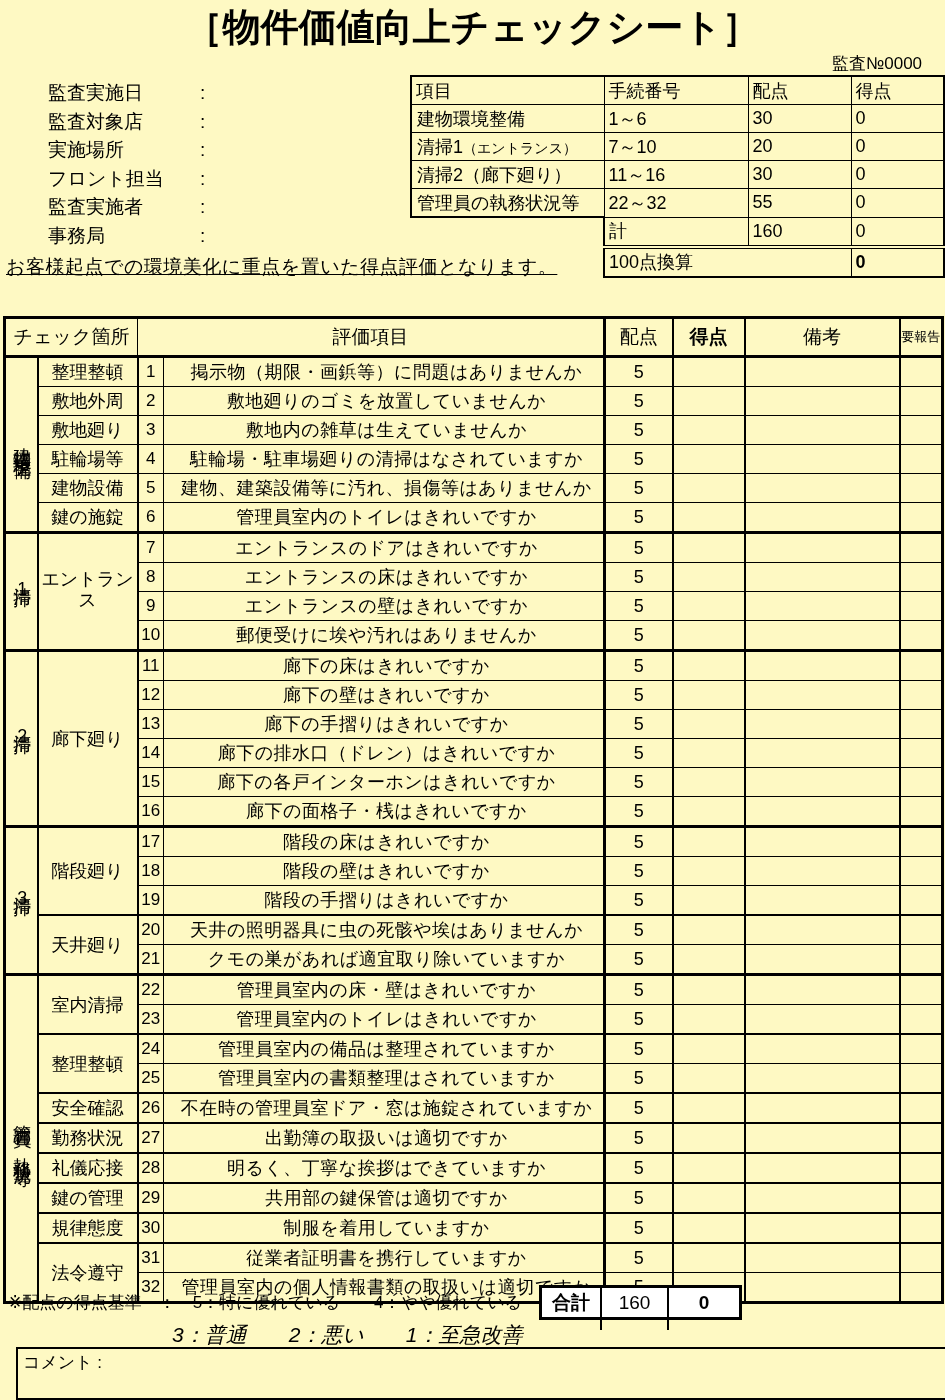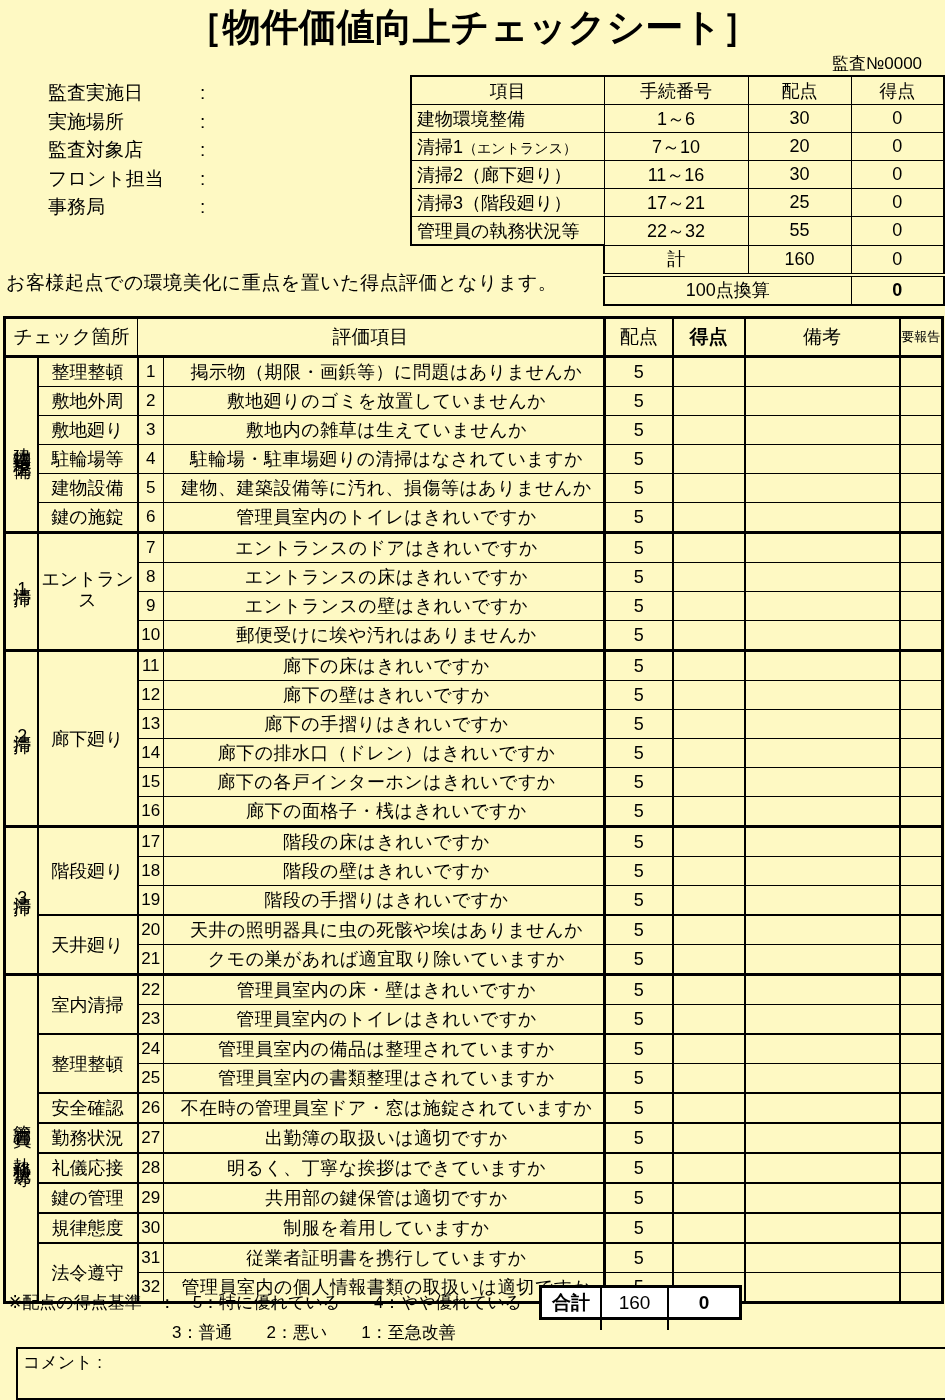--- a/index.html
+++ b/index.html
@@ -30,7 +30,7 @@
   .summary-table { position:absolute; top:75px; left:410px; width:533px; }
   .summary-table td, .summary-table th {
     border:1px solid #000; height:27px; padding:0 4px;
-    font-size:18px; font-weight:normal; text-align:center; overflow:hidden; white-space:nowrap;
+    font-size:18px; font-weight:normal; text-align:left; overflow:hidden; white-space:nowrap;
   }
   .summary-table .item-cell { text-align:left; padding-left:5px; }
   .summary-table .item-note { font-size:14px; }

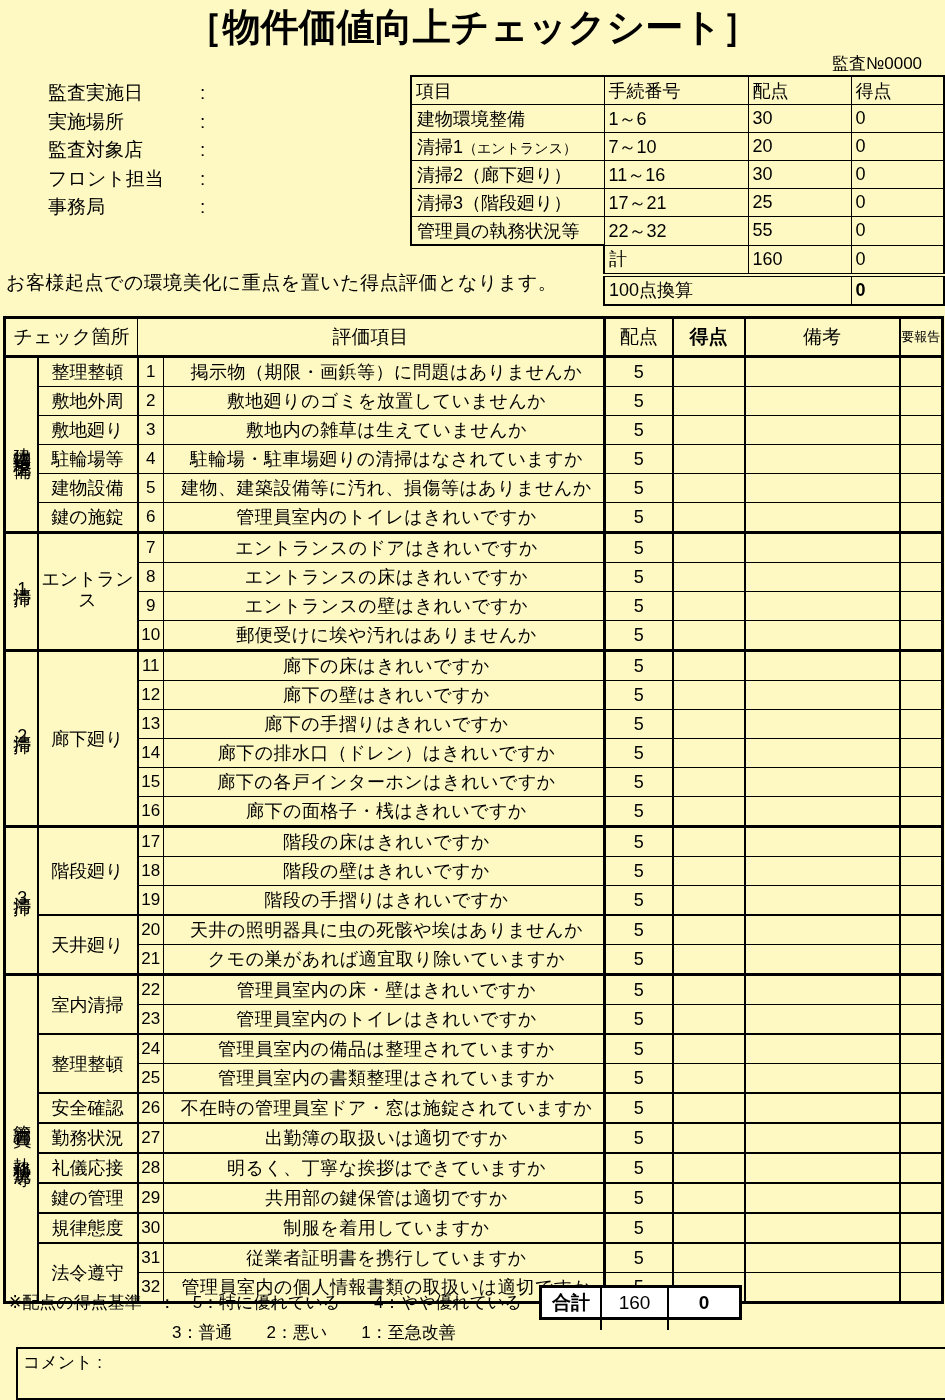--- a/index.html
+++ b/index.html
@@ -94,8 +94,8 @@
 
   <div class="info-block" id="info-block">
       <div class="info-row"><span class="info-label">監査実施日</span><span class="info-sep">:</span><span class="info-value"></span></div>
+      <div class="info-row"><span class="info-label">監査対象店</span><span class="info-sep">:</span><span class="info-value"></span></div>
       <div class="info-row"><span class="info-label">実施場所</span><span class="info-sep">:</span><span class="info-value"></span></div>
-      <div class="info-row"><span class="info-label">監査対象店</span><span class="info-sep">:</span><span class="info-value"></span></div>
       <div class="info-row"><span class="info-label">フロント担当</span><span class="info-sep">:</span><span class="info-value"></span></div>
       <div class="info-row"><span class="info-label">事務局</span><span class="info-sep">:</span><span class="info-value"></span></div>
     </div>

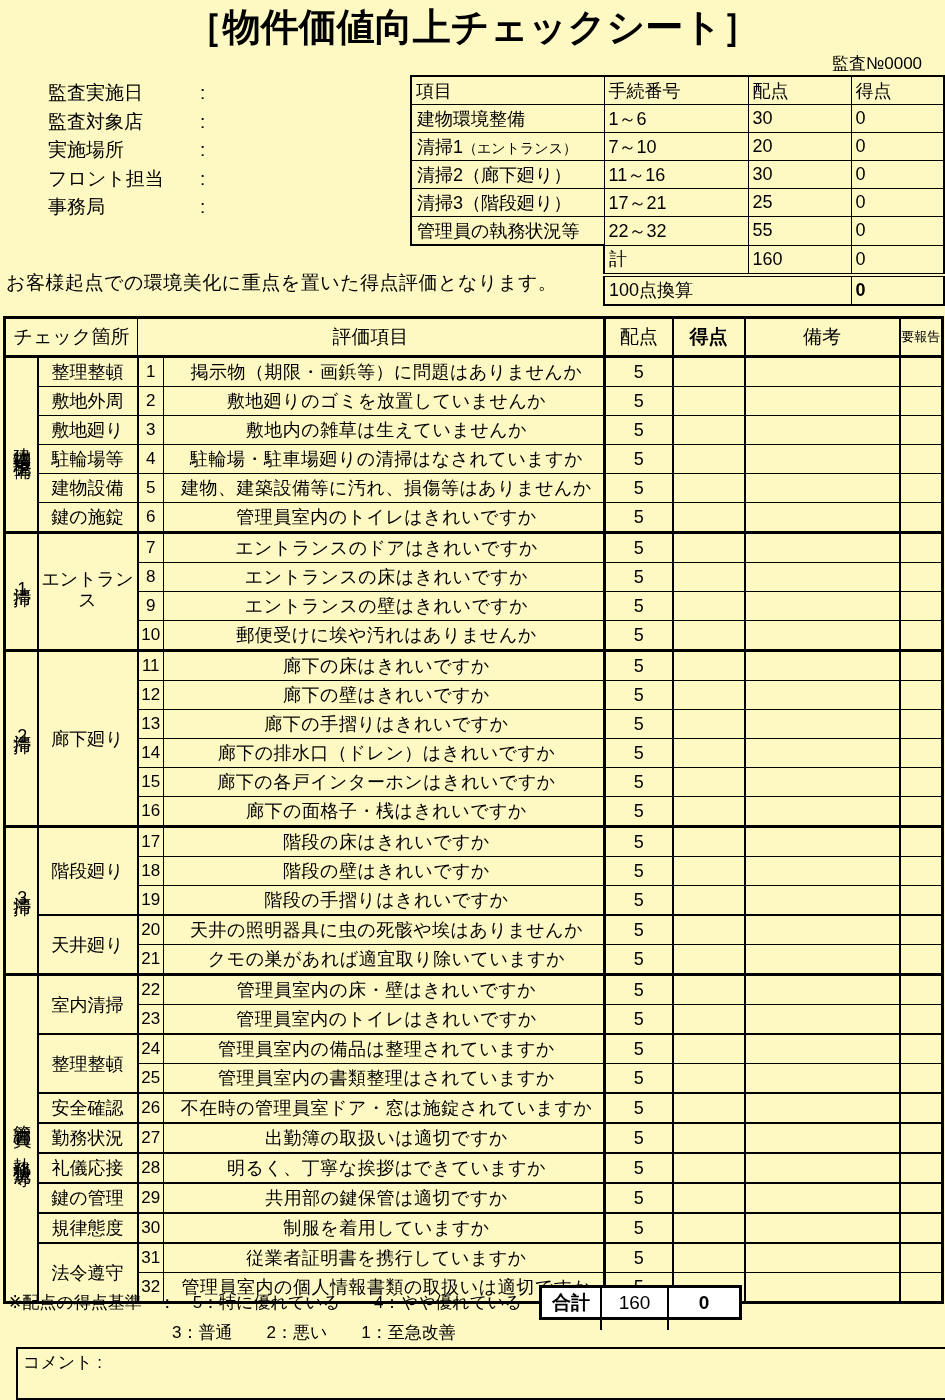--- a/index.html
+++ b/index.html
@@ -97,6 +97,7 @@
       <div class="info-row"><span class="info-label">監査対象店</span><span class="info-sep">:</span><span class="info-value"></span></div>
       <div class="info-row"><span class="info-label">実施場所</span><span class="info-sep">:</span><span class="info-value"></span></div>
       <div class="info-row"><span class="info-label">フロント担当</span><span class="info-sep">:</span><span class="info-value"></span></div>
+      <div class="info-row"><span class="info-label">監査実施者</span><span class="info-sep">:</span><span class="info-value"></span></div>
       <div class="info-row"><span class="info-label">事務局</span><span class="info-sep">:</span><span class="info-value"></span></div>
     </div>
 

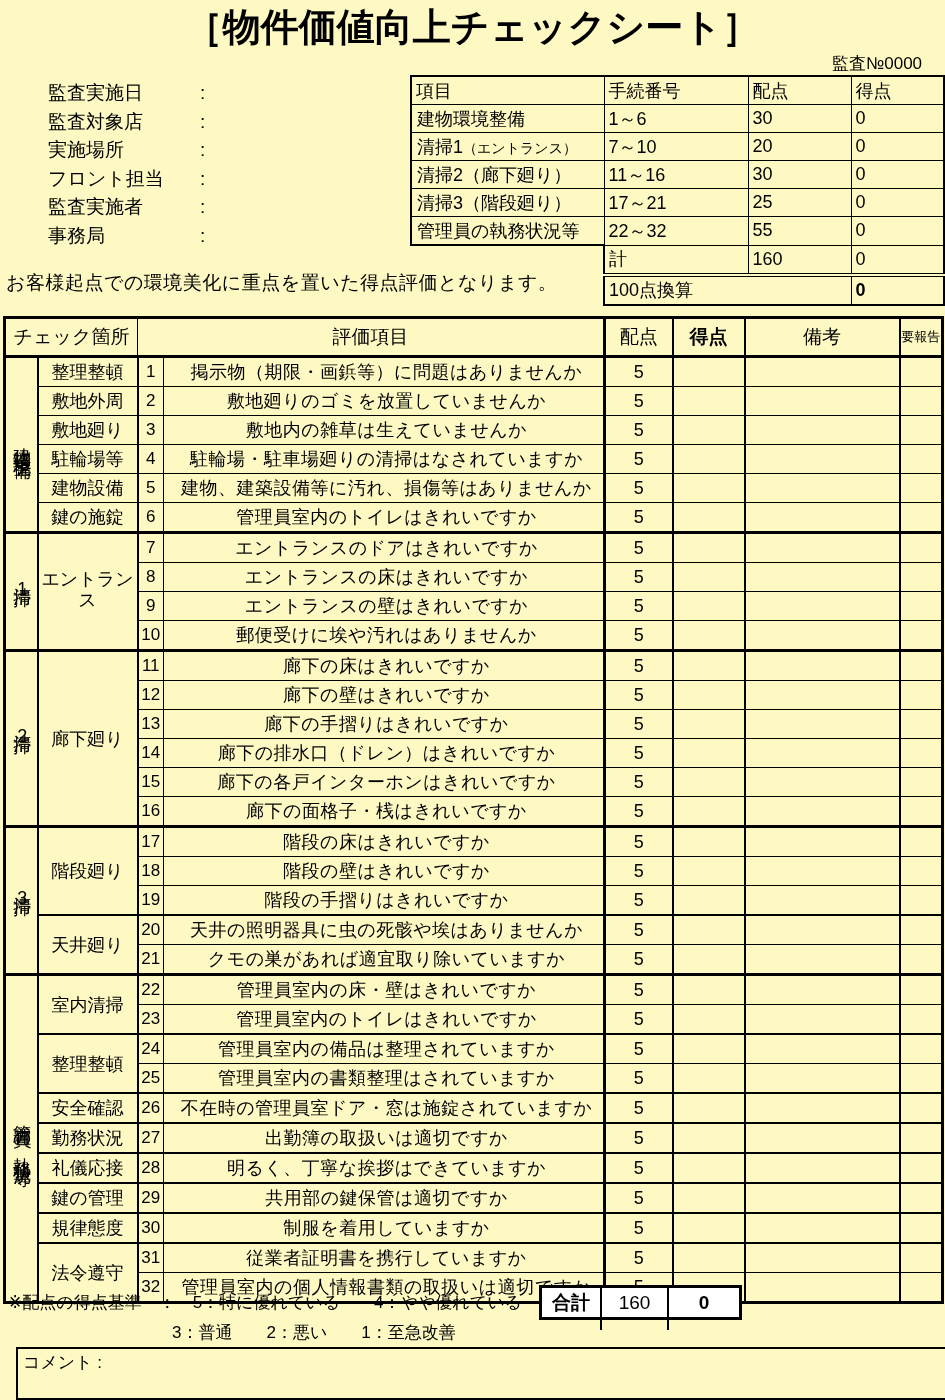--- a/index.html
+++ b/index.html
@@ -135,12 +135,6 @@
           <td class="item-cell bl2">清掃2（廊下廻り）</td>
           <td>11～16</td>
           <td>30</td>
-          <td class="br2">0</td>
-        </tr>
-        <tr>
-          <td class="item-cell bl2">清掃3（階段廻り）</td>
-          <td>17～21</td>
-          <td>25</td>
           <td class="br2">0</td>
         </tr>
         <tr>

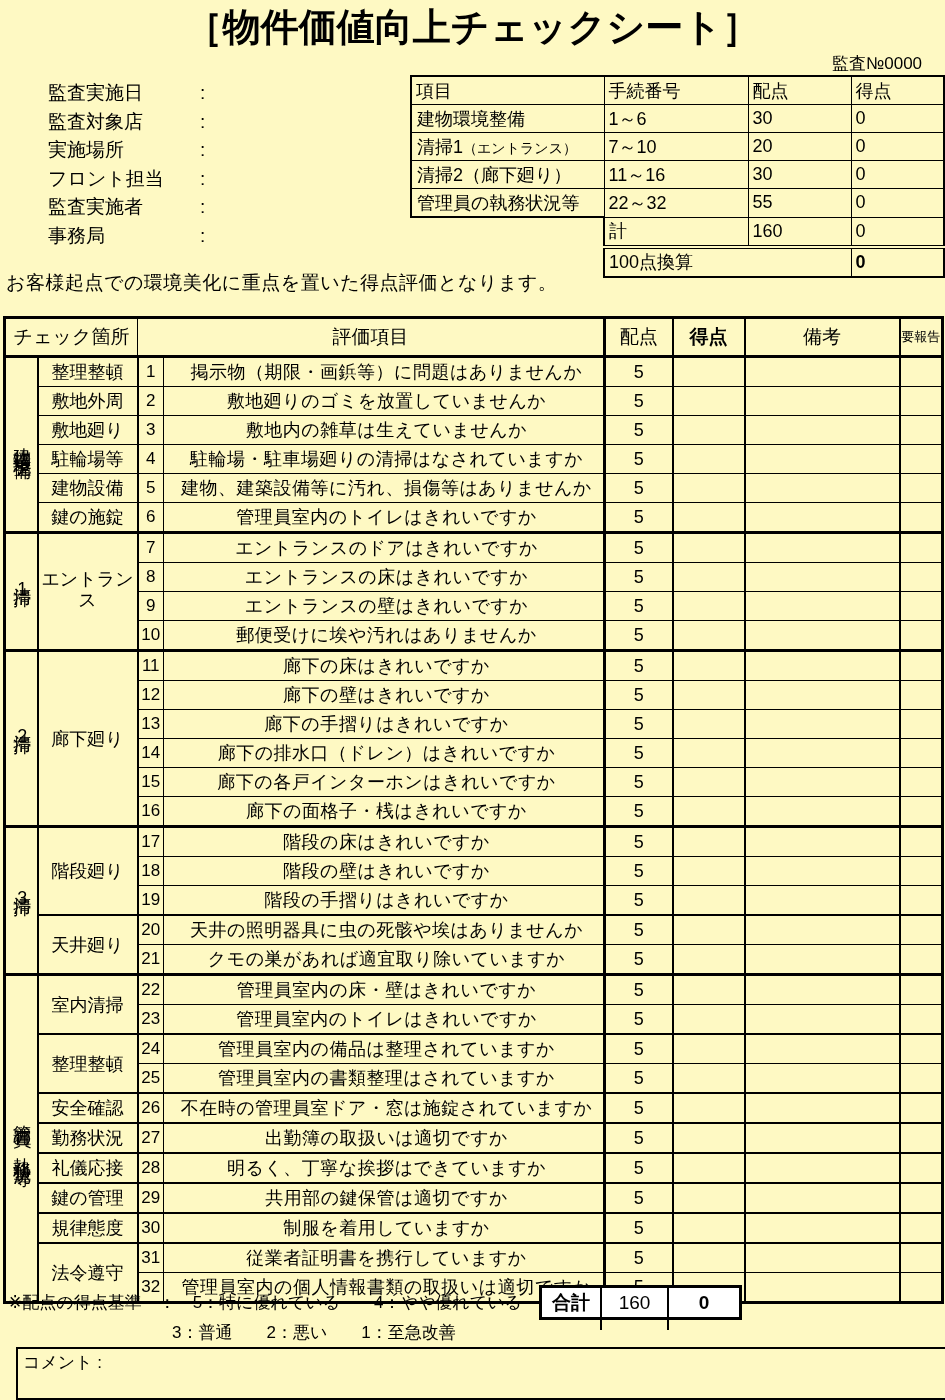--- a/index.html
+++ b/index.html
@@ -23,7 +23,7 @@
   .info-sep { display:inline-block; }
   .info-value { display:inline-block; min-width:180px; height:24px; vertical-align:middle; }
 
-  .intro-text { position:absolute; top:270px; left:6px; font-size:19px; letter-spacing:0.5px; }
+  .intro-text { position:absolute; top:254px; left:6px; font-size:19px; letter-spacing:0.5px;text-decoration:underline; }
 
   
   table { border-collapse:collapse; table-layout:fixed; }

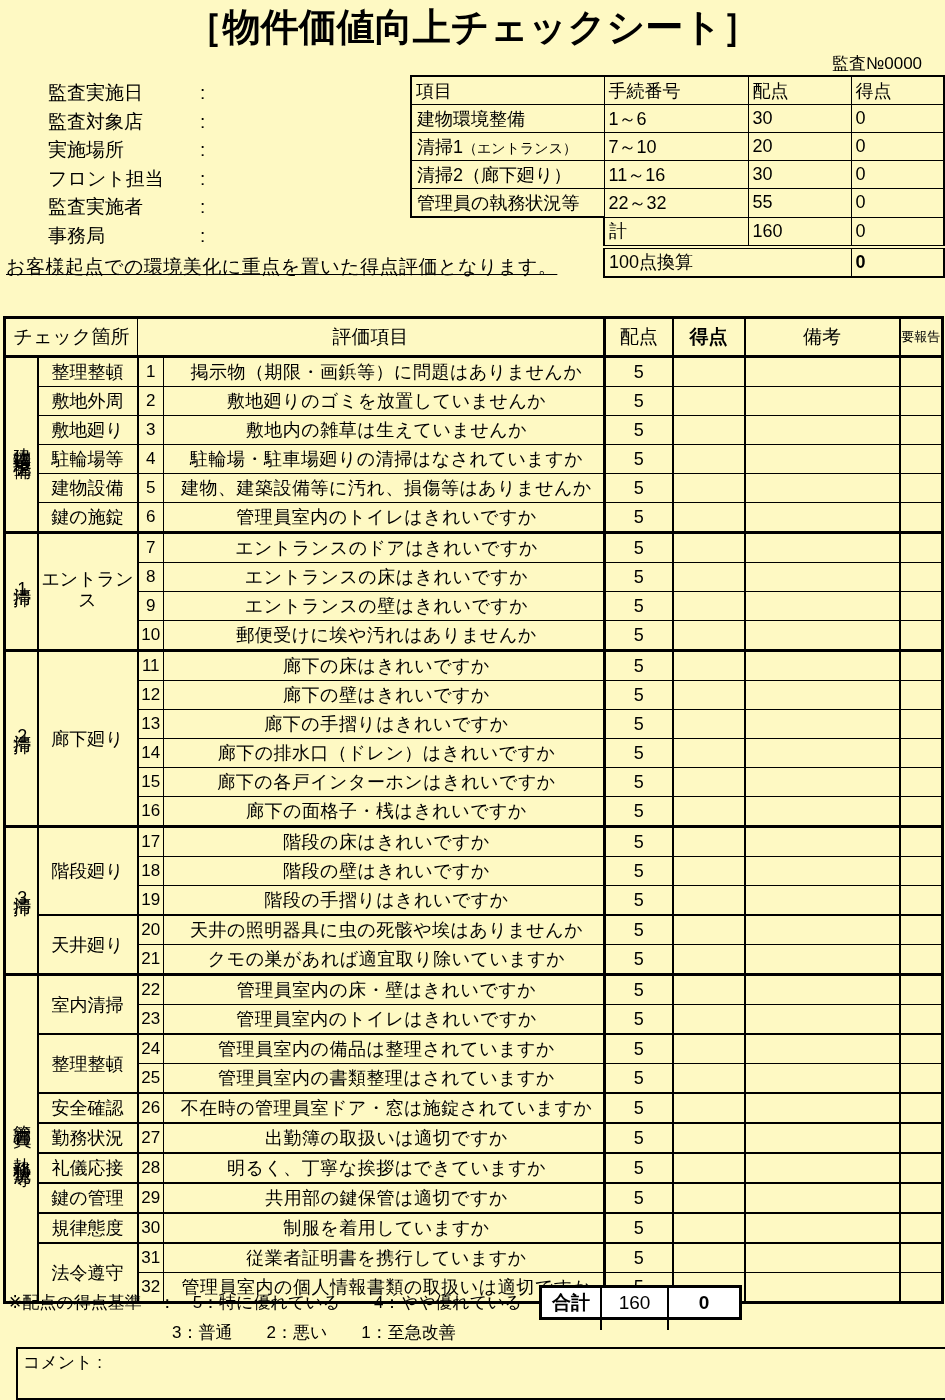--- a/index.html
+++ b/index.html
@@ -66,7 +66,7 @@
 
   
   .legend-line1 { position:absolute; top:1291px; left:8px; font-size:17px; white-space:nowrap; }
-  .legend-line2 { position:absolute; top:1321px; left:172px; font-size:17px; white-space:nowrap; }
+  .legend-line2 { position:absolute; top:1321px; left:172px; font-size:21px; white-space:nowrap;font-style:italic; }
   .grand-total {
     position:absolute; top:1285px; left:539px;
     display:flex; border:3px solid #000; background:#fff; height:29px;

